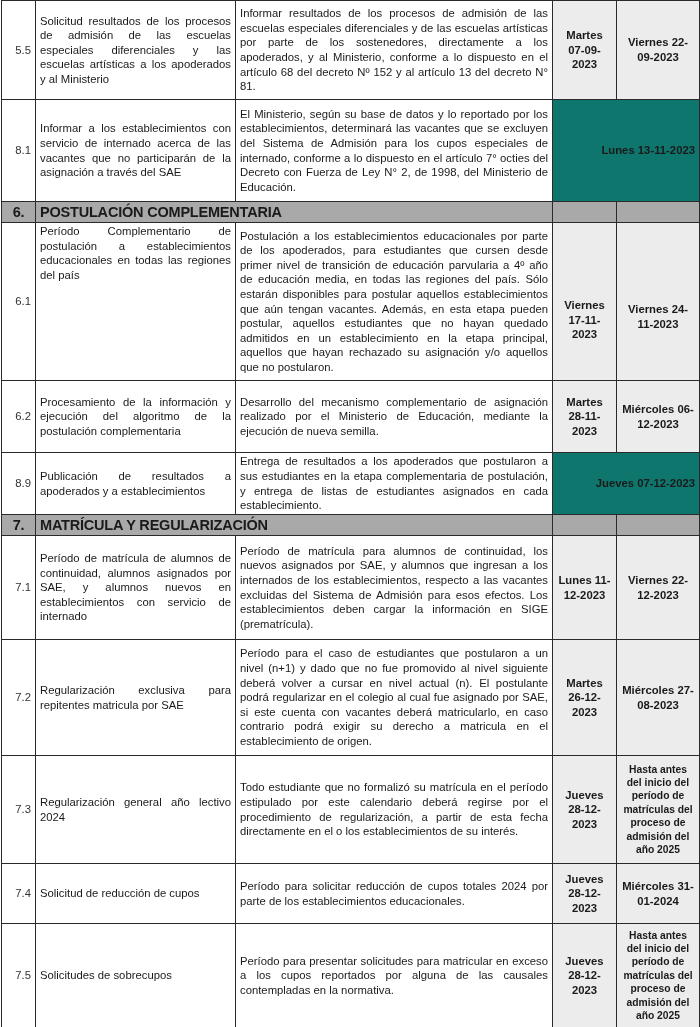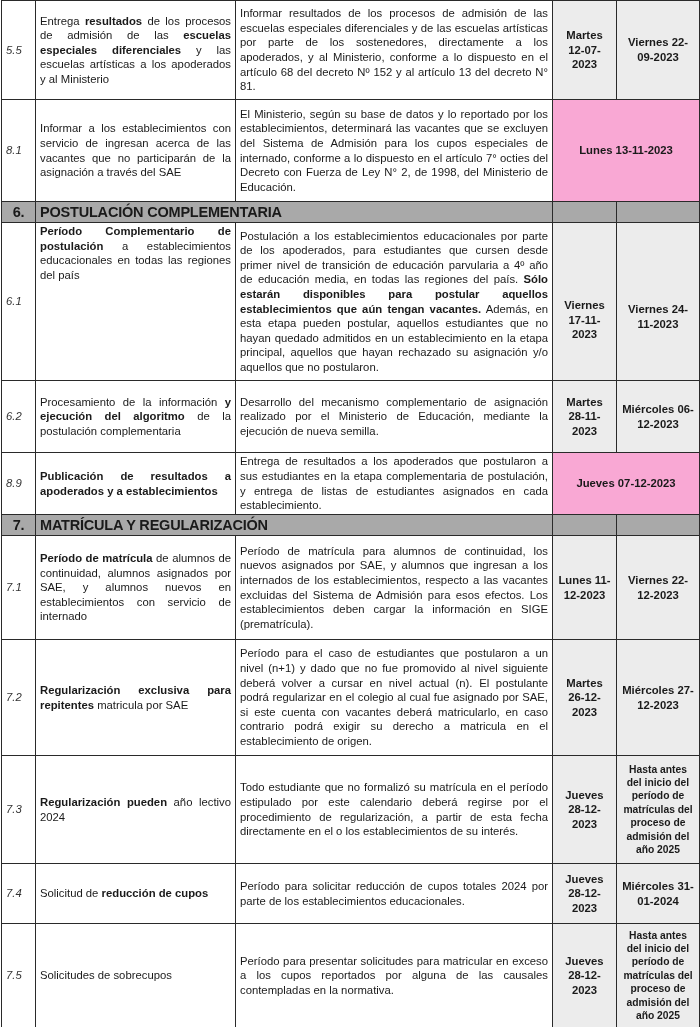--- a/index.html
+++ b/index.html
@@ -36,7 +36,7 @@
 
     <tr style="height:99px">
       <td class="num">5.5</td>
-      <td class="act"><span>Entrega </span><b>resultados</b><span> de los procesos de admisión de las </span><b>escuelas especiales diferenciales</b><span> y las escuelas artísticas a los apoderados y al Ministerio</span></td>
+      <td class="act"><span>Solicitud </span><b>resultados</b><span> de los procesos de admisión de las </span><b>escuelas especiales diferenciales</b><span> y las escuelas artísticas a los apoderados y al Ministerio</span></td>
       <td class="desc">Informar resultados de los procesos de admisión de las escuelas especiales diferenciales y de las escuelas artísticas por parte de los sostenedores, directamente a los apoderados, y al Ministerio, conforme a lo dispuesto en el artículo 68 del decreto Nº 152 y al artículo 13 del decreto N° 81.</td>
       <td class="date">Martes 12-07-2023</td>
       <td class="date">Viernes 22-09-2023</td>

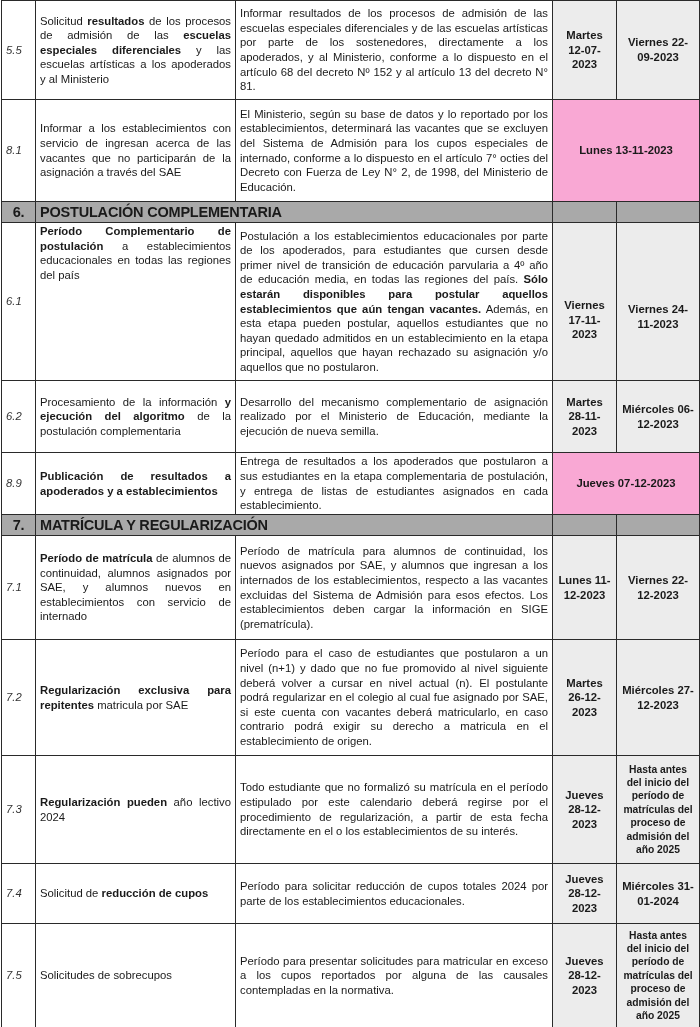--- a/index.html
+++ b/index.html
@@ -19,7 +19,7 @@
   td.date-span { background: #f9a8d4; text-align: center; font-weight: bold; font-size: 10.6px; }
   tr.section td { background: #a9a9a9; font-weight: bold; font-size: 14.5px; height: 20px; padding: 0 4px; letter-spacing: -0.2px; }
   tr.section td.sec-num { text-align: center; }
-  b { font-weight: bold; }
+  b { font-weight: normal; }
 </style>
 </head>
 <body>

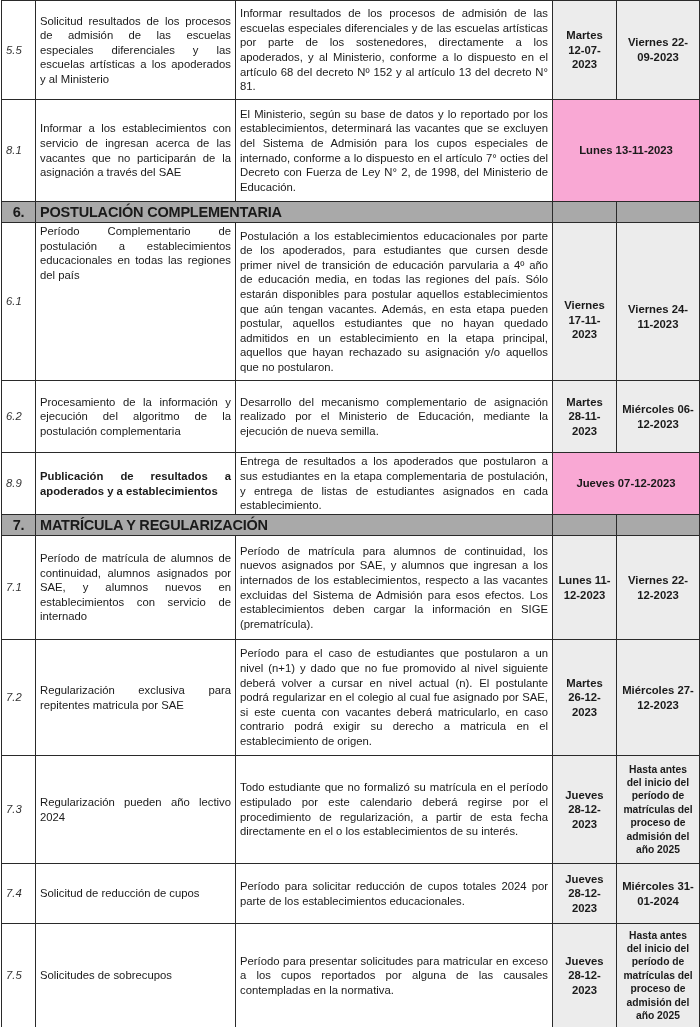--- a/index.html
+++ b/index.html
@@ -38,7 +38,7 @@
       <td class="num">5.5</td>
       <td class="act"><span>Solicitud </span><b>resultados</b><span> de los procesos de admisión de las </span><b>escuelas especiales diferenciales</b><span> y las escuelas artísticas a los apoderados y al Ministerio</span></td>
       <td class="desc">Informar resultados de los procesos de admisión de las escuelas especiales diferenciales y de las escuelas artísticas por parte de los sostenedores, directamente a los apoderados, y al Ministerio, conforme a lo dispuesto en el artículo 68 del decreto Nº 152 y al artículo 13 del decreto N° 81.</td>
-      <td class="date">Martes 12-07-2023</td>
+      <td class="date">Martes 07-09-2023</td>
       <td class="date">Viernes 22-09-2023</td>
     </tr>
 

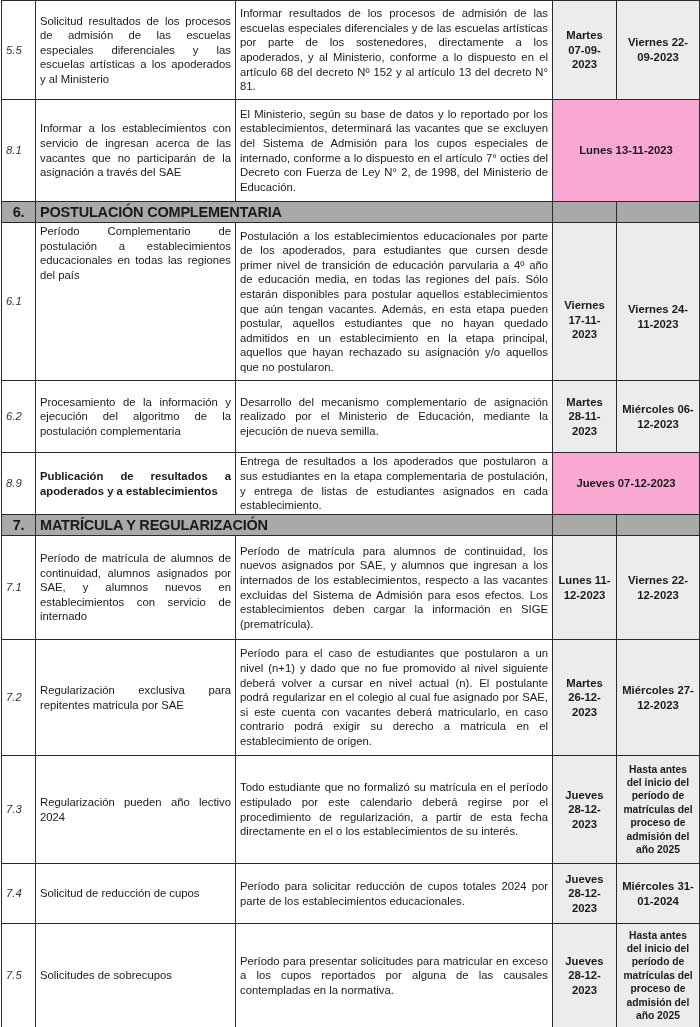--- a/index.html
+++ b/index.html
@@ -11,7 +11,7 @@
   col.c3 { width: 317px; }
   col.c4 { width: 64px; }
   col.c5 { width: 83px; }
-  td.num { text-align: left; font-size: 9.5px; color: #333; font-style: italic; }
+  td.num { text-align: right; font-size: 9.5px; color: #333; }
   td.act { font-size: 13.4px; line-height: 16.6px; text-align: justify; text-align-last: left; }
   td.desc { font-size: 11.3px; line-height: 14.6px; text-align: justify; text-align-last: left; }
   td.date { background: #ececec; text-align: center; font-weight: bold; font-size: 10.6px; line-height: 14px; padding: 1px 2px; }

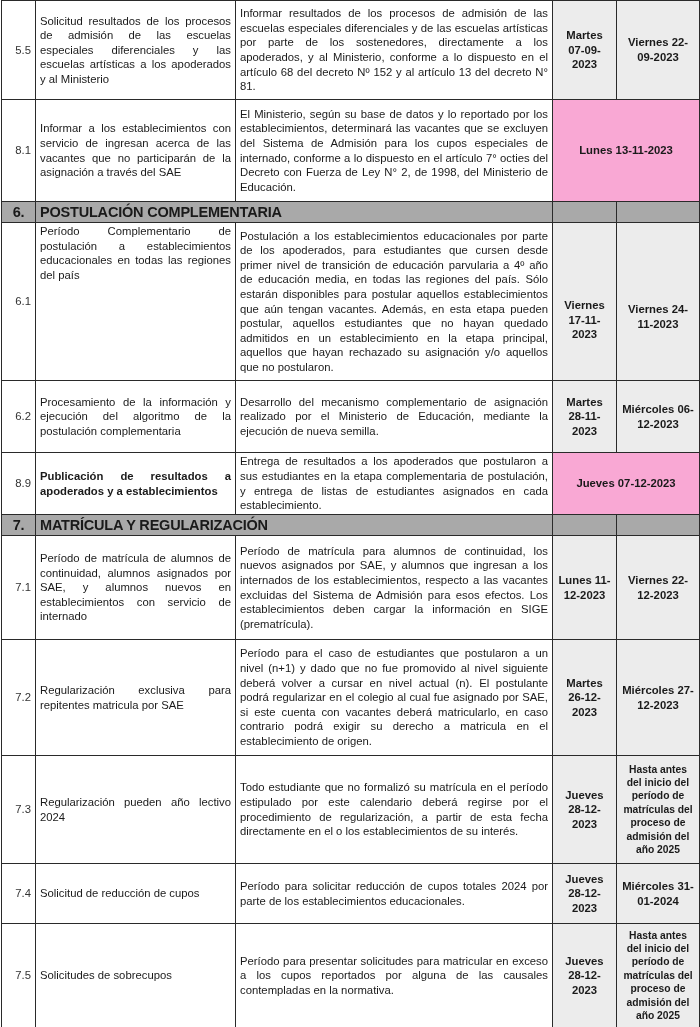--- a/index.html
+++ b/index.html
@@ -44,7 +44,7 @@
 
     <tr style="height:102px">
       <td class="num">8.1</td>
-      <td class="act">Informar a los establecimientos con servicio de ingresan acerca de las vacantes que no participarán de la asignación a través del SAE</td>
+      <td class="act">Informar a los establecimientos con servicio de internado acerca de las vacantes que no participarán de la asignación a través del SAE</td>
       <td class="desc">El Ministerio, según su base de datos y lo reportado por los establecimientos, determinará las vacantes que se excluyen del Sistema de Admisión para los cupos especiales de internado, conforme a lo dispuesto en el artículo 7° octies del Decreto con Fuerza de Ley N° 2, de 1998, del Ministerio de Educación.</td>
       <td class="date-span" colspan="2">Lunes 13-11-2023</td>
     </tr>

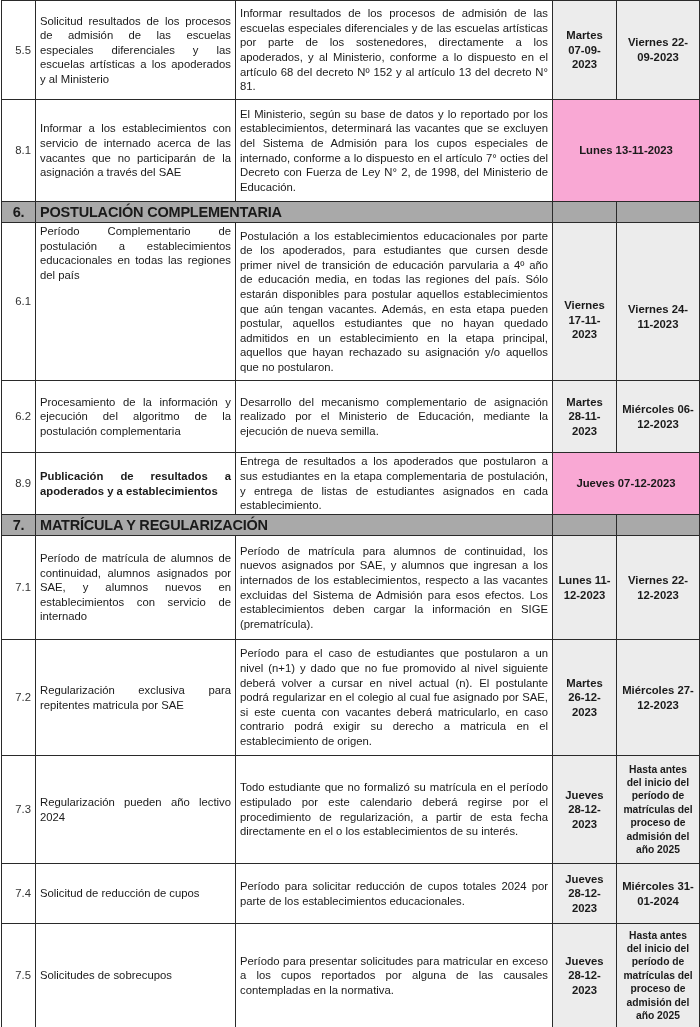--- a/index.html
+++ b/index.html
@@ -16,7 +16,7 @@
   td.desc { font-size: 11.3px; line-height: 14.6px; text-align: justify; text-align-last: left; }
   td.date { background: #ececec; text-align: center; font-weight: bold; font-size: 10.6px; line-height: 14px; padding: 1px 2px; }
   td.date-top { vertical-align: top; padding-top: 14px; }
-  td.date-span { background: #f9a8d4; text-align: center; font-weight: bold; font-size: 10.6px; }
+  td.date-span { background: #0f766e; text-align: right; font-weight: bold; font-size: 10.6px; }
   tr.section td { background: #a9a9a9; font-weight: bold; font-size: 14.5px; height: 20px; padding: 0 4px; letter-spacing: -0.2px; }
   tr.section td.sec-num { text-align: center; }
   b { font-weight: normal; }

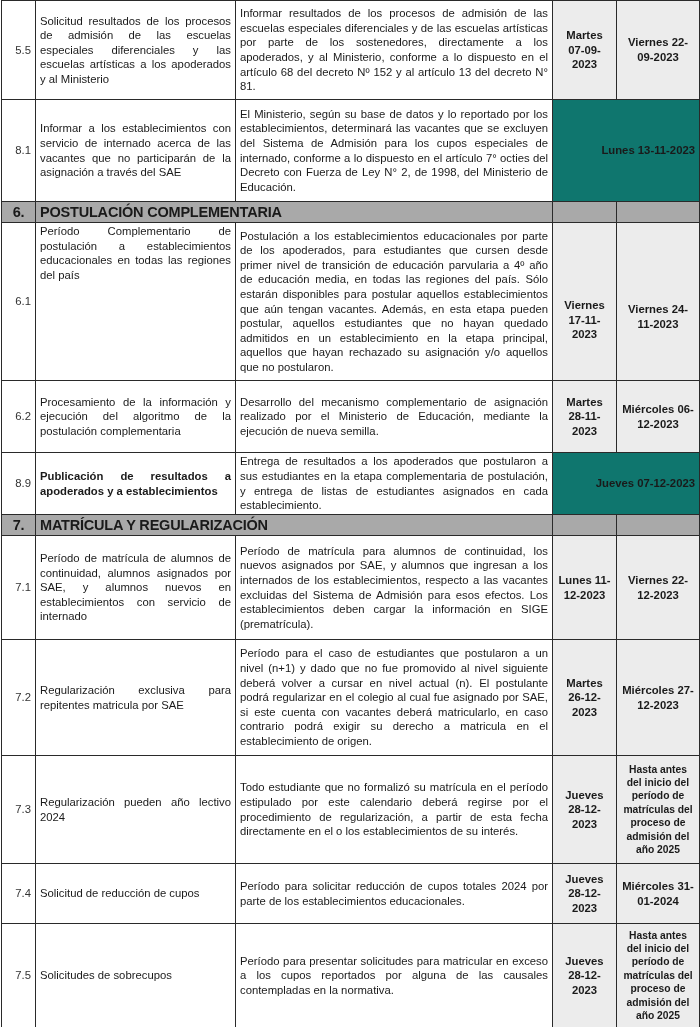--- a/index.html
+++ b/index.html
@@ -74,7 +74,7 @@
 
     <tr style="height:62px">
       <td class="num">8.9</td>
-      <td class="act" style="font-weight:bold">Publicación de resultados a apoderados y a establecimientos</td>
+      <td class="act" style="font-weight:normal">Publicación de resultados a apoderados y a establecimientos</td>
       <td class="desc">Entrega de resultados a los apoderados que postularon a sus estudiantes en la etapa complementaria de postulación, y entrega de listas de estudiantes asignados en cada establecimiento.</td>
       <td class="date-span" colspan="2">Jueves 07-12-2023</td>
     </tr>

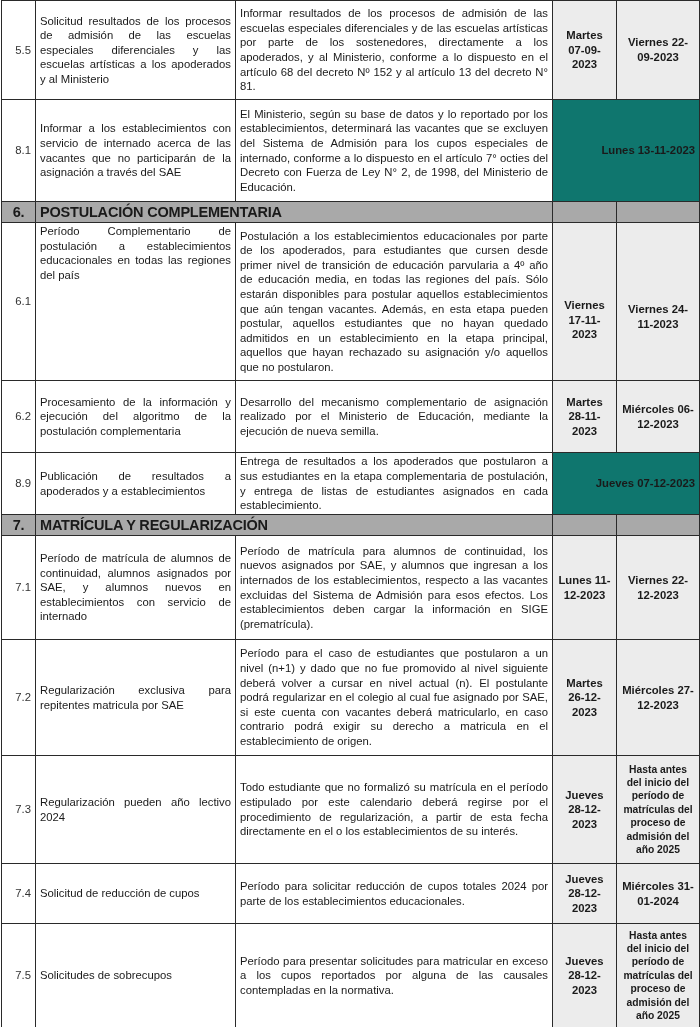--- a/index.html
+++ b/index.html
@@ -99,7 +99,7 @@
       <td class="act"><b>Regularización exclusiva para repitentes</b><span> matricula por SAE</span></td>
       <td class="desc">Período para el caso de estudiantes que postularon a un nivel (n+1) y dado que no fue promovido al nivel siguiente deberá volver a cursar en nivel actual (n). El postulante podrá regularizar en el colegio al cual fue asignado por SAE, si este cuenta con vacantes deberá matricularlo, en caso contrario podrá exigir su derecho a matricula en el establecimiento de origen.</td>
       <td class="date">Martes 26-12-2023</td>
-      <td class="date">Miércoles 27-12-2023</td>
+      <td class="date">Miércoles 27-08-2023</td>
     </tr>
 
     <tr style="height:108px">

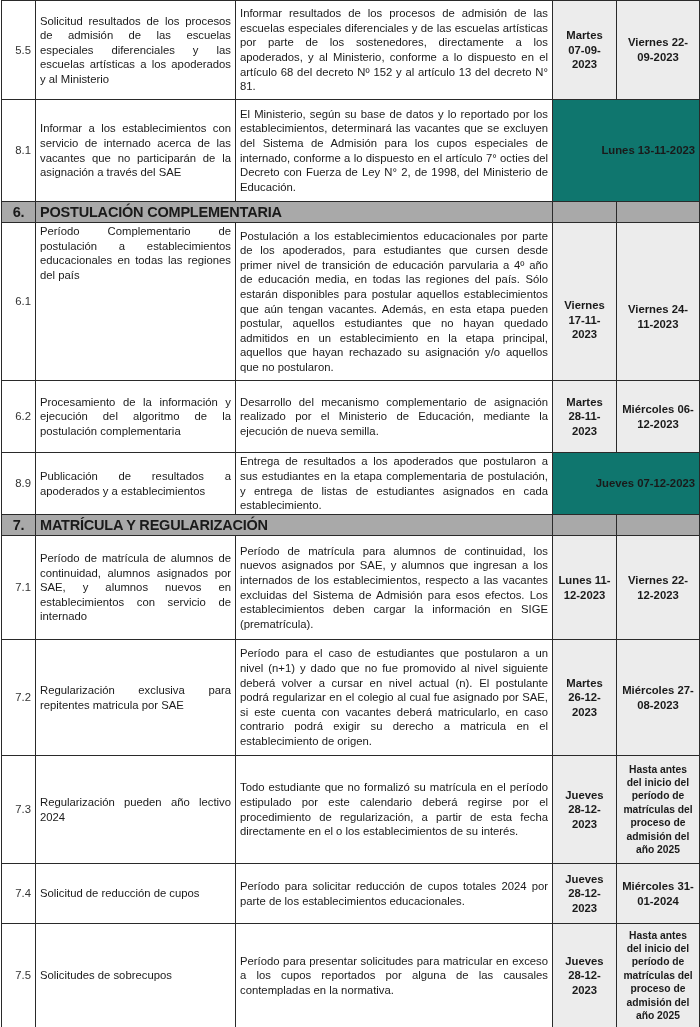--- a/index.html
+++ b/index.html
@@ -104,7 +104,7 @@
 
     <tr style="height:108px">
       <td class="num">7.3</td>
-      <td class="act"><b>Regularización pueden</b><span> año lectivo 2024</span></td>
+      <td class="act"><b>Regularización general</b><span> año lectivo 2024</span></td>
       <td class="desc">Todo estudiante que no formalizó su matrícula en el período estipulado por este calendario deberá regirse por el procedimiento de regularización, a partir de esta fecha directamente en el o los establecimientos de su interés.</td>
       <td class="date">Jueves 28-12-2023</td>
       <td class="date" style="font-size:10.3px;line-height:13.4px">Hasta antes del inicio del período de matrículas del proceso de admisión del año 2025</td>

